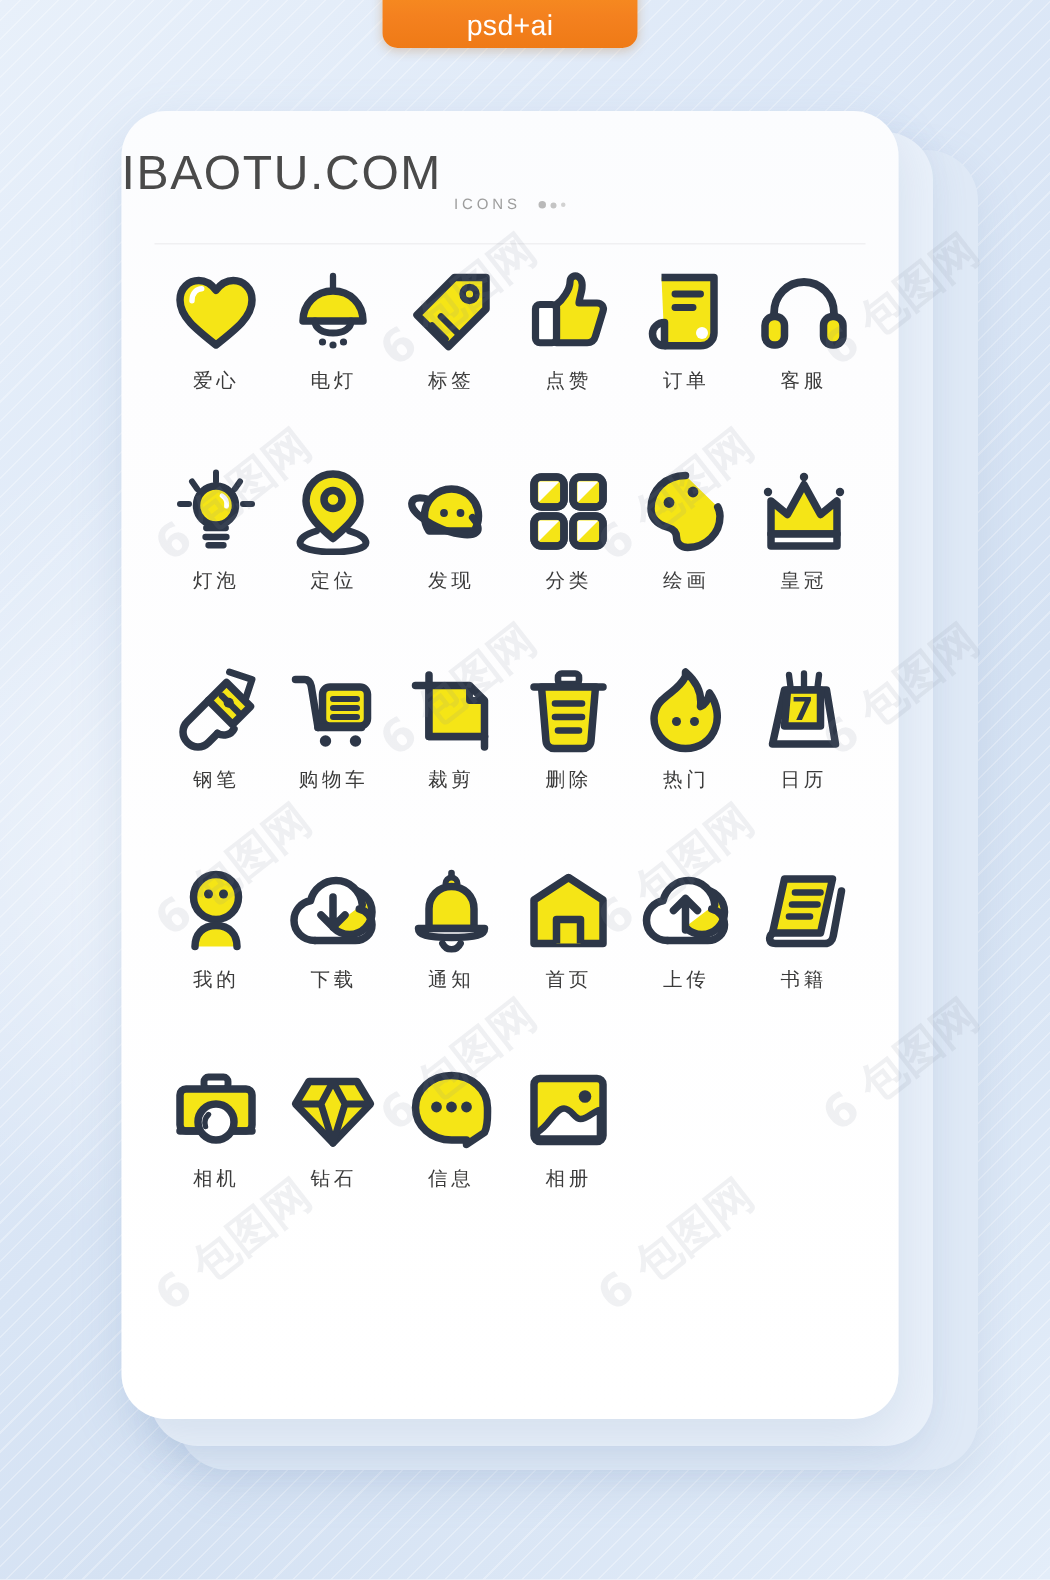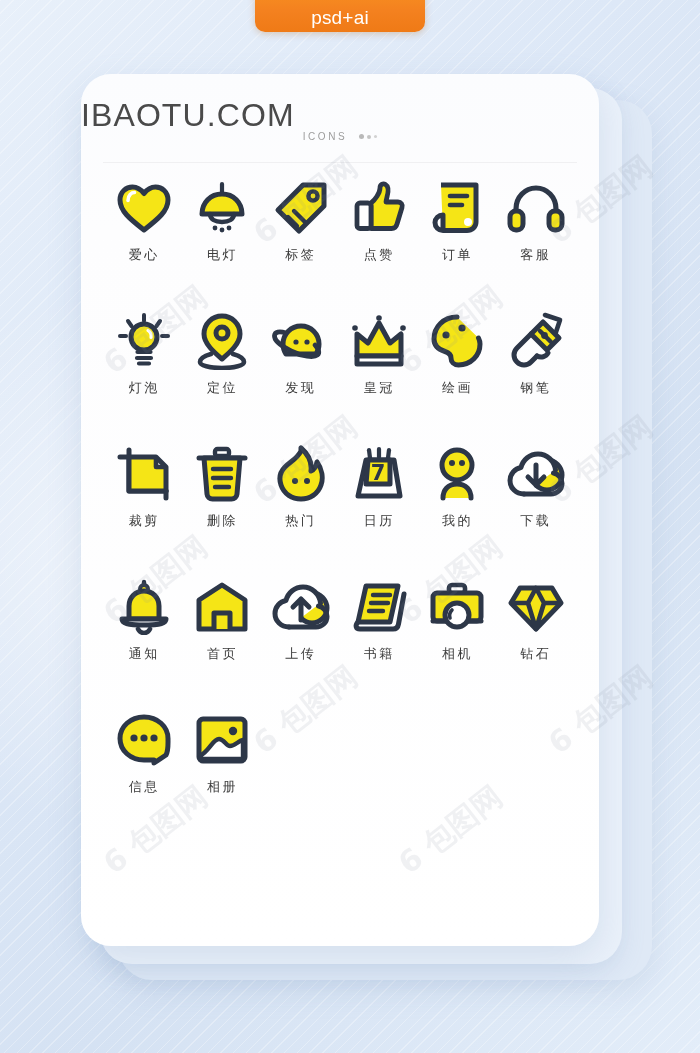--- a/index.html
+++ b/index.html
@@ -229,6 +229,29 @@
       <div class="lbl">发现</div>
     </div>
 
+    <div class="cell">
+      <div class="glyph">
+        <svg width="54" height="54" viewBox="0 0 54 54">
+          <g stroke="#2d3748" stroke-width="5">
+            <rect x="4" y="4" width="20" height="20" rx="5" fill="#f5e516"></rect>
+            <rect x="30" y="4" width="20" height="20" rx="5" fill="#f5e516"></rect>
+            <rect x="4" y="30" width="20" height="20" rx="5" fill="#f5e516"></rect>
+            <rect x="30" y="30" width="20" height="20" rx="5" fill="#f5e516"></rect>
+          </g>
+          <path d="M7 7 L7 21 L21 7 Z" fill="#fff"></path>
+          <path d="M33 7 L33 21 L47 7 Z" fill="#fff"></path>
+          <path d="M7 33 L7 47 L21 33 Z" fill="#fff"></path>
+          <path d="M33 33 L33 47 L47 33 Z" fill="#fff"></path>
+          <g stroke="#2d3748" stroke-width="5" fill="none">
+            <rect x="4" y="4" width="20" height="20" rx="5"></rect>
+            <rect x="30" y="4" width="20" height="20" rx="5"></rect>
+            <rect x="4" y="30" width="20" height="20" rx="5"></rect>
+            <rect x="30" y="30" width="20" height="20" rx="5"></rect>
+          </g>
+        </svg>
+      </div>
+      <div class="lbl">分类</div>
+    </div>
 
     <div class="cell">
       <div class="glyph">

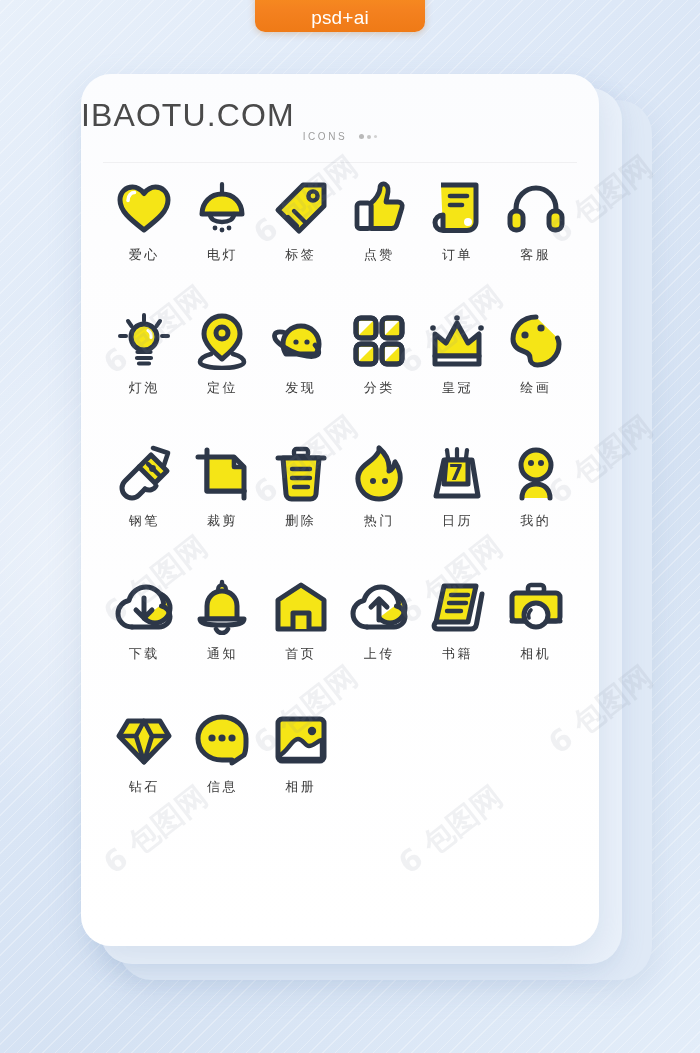--- a/index.html
+++ b/index.html
@@ -255,6 +255,17 @@
 
     <div class="cell">
       <div class="glyph">
+        <svg width="56" height="56" viewBox="0 0 56 56">
+          <path d="M28 4 C14.5 4 5 14 5 26 C5 34 11 37 16 38.5 C20 39.7 22 41.5 22 45 C22 49 25 52 29.5 52 C42 52 51 42.5 51 31 C51 29 50.5 27 49.5 25" fill="#f5e516" stroke="#2d3748" stroke-width="5" stroke-linejoin="round" stroke-linecap="round"></path>
+          <circle cx="17" cy="22" r="3.6" fill="#2d3748"></circle>
+          <circle cx="33" cy="15" r="3.6" fill="#2d3748"></circle>
+        </svg>
+      </div>
+      <div class="lbl">绘画</div>
+    </div>
+
+    <div class="cell">
+      <div class="glyph">
         <svg width="58" height="56" viewBox="0 0 58 56">
           <path d="M7 43 L7 21 L18 30 L29 10 L40 30 L51 21 L51 43 Z" fill="#f5e516" stroke="#2d3748" stroke-width="5" stroke-linejoin="round"></path>
           <path d="M7 43 L51 43 L51 51 L7 51 Z" fill="#fff" stroke="#2d3748" stroke-width="5" stroke-linejoin="round"></path>
@@ -264,17 +275,6 @@
         </svg>
       </div>
       <div class="lbl">皇冠</div>
-    </div>
-
-    <div class="cell">
-      <div class="glyph">
-        <svg width="56" height="56" viewBox="0 0 56 56">
-          <path d="M28 4 C14.5 4 5 14 5 26 C5 34 11 37 16 38.5 C20 39.7 22 41.5 22 45 C22 49 25 52 29.5 52 C42 52 51 42.5 51 31 C51 29 50.5 27 49.5 25" fill="#f5e516" stroke="#2d3748" stroke-width="5" stroke-linejoin="round" stroke-linecap="round"></path>
-          <circle cx="17" cy="22" r="3.6" fill="#2d3748"></circle>
-          <circle cx="33" cy="15" r="3.6" fill="#2d3748"></circle>
-        </svg>
-      </div>
-      <div class="lbl">绘画</div>
     </div>
 
     <div class="cell">

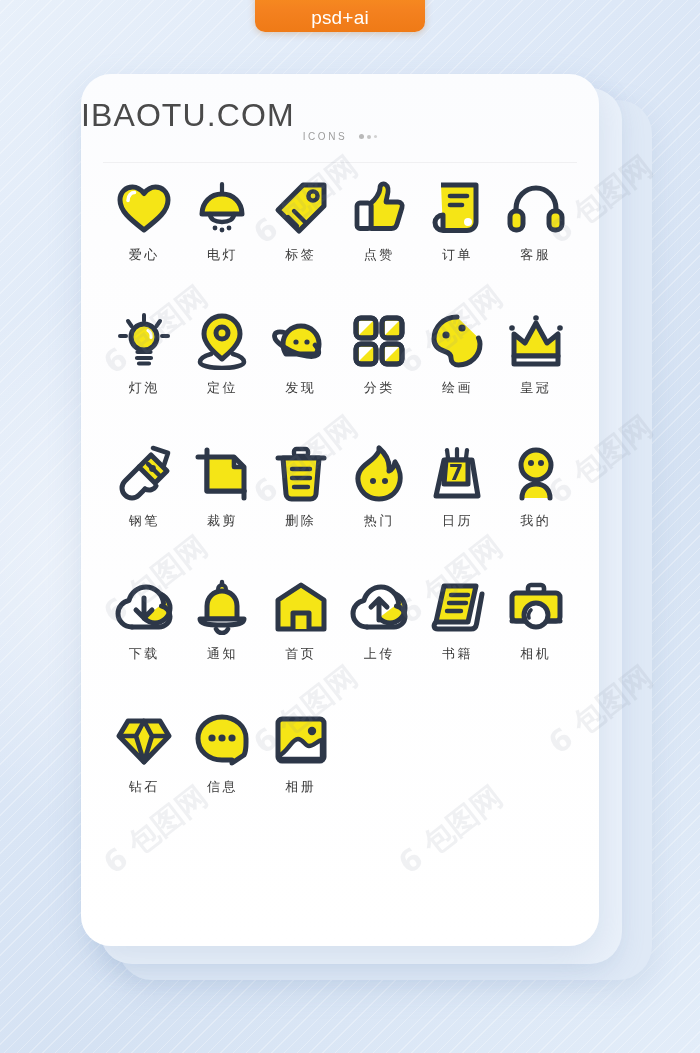--- a/index.html
+++ b/index.html
@@ -291,6 +291,19 @@
       <div class="lbl">钢笔</div>
     </div>
 
+    <div class="cell">
+      <div class="glyph">
+        <svg width="58" height="54" viewBox="0 0 58 54">
+          <path d="M4 6 L10 6 C12.5 6 14 8 14.5 10.5 L19 38" fill="none" stroke="#2d3748" stroke-width="5" stroke-linecap="round" stroke-linejoin="round"></path>
+          <rect x="22" y="11" width="30" height="26" rx="5" fill="#f5e516" stroke="#2d3748" stroke-width="5" stroke-linejoin="round"></rect>
+          <path d="M29 19 L45 19 M29 25 L45 25 M29 31 L45 31" stroke="#2d3748" stroke-width="4" stroke-linecap="round"></path>
+          <path d="M19 38 L48 38" fill="none" stroke="#2d3748" stroke-width="5" stroke-linecap="round"></path>
+          <circle cx="24" cy="47" r="3.8" fill="#2d3748"></circle>
+          <circle cx="44" cy="47" r="3.8" fill="#2d3748"></circle>
+        </svg>
+      </div>
+      <div class="lbl">购物车</div>
+    </div>
 
     <div class="cell">
       <div class="glyph">

